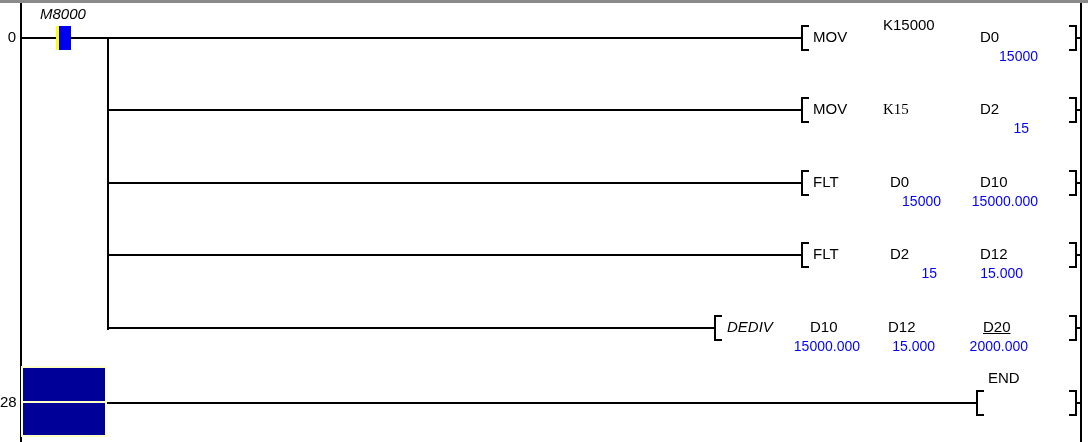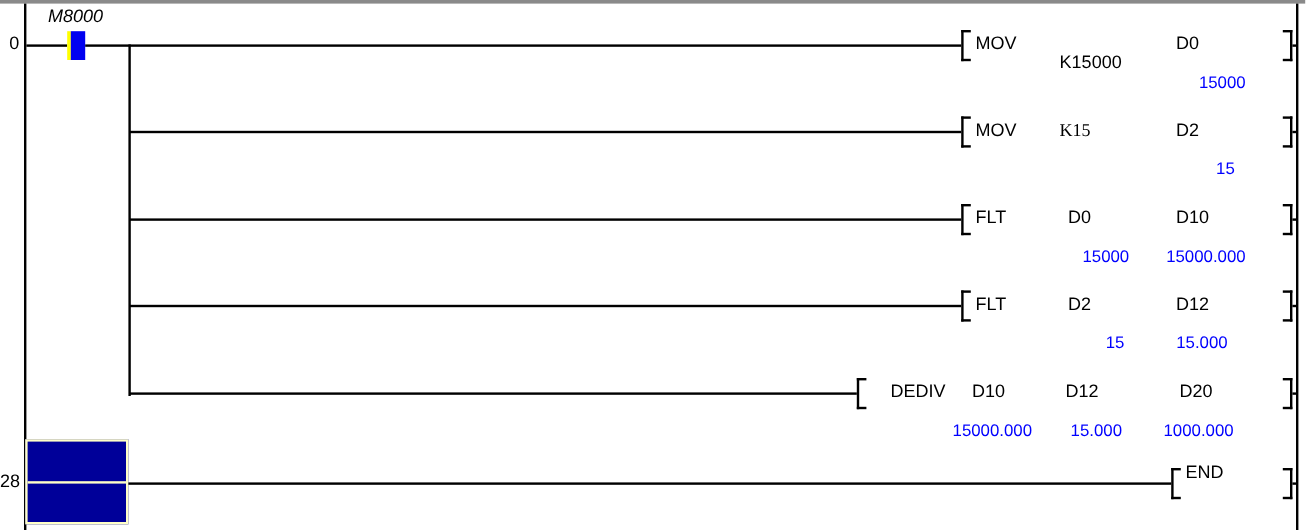--- a/index.html
+++ b/index.html
@@ -86,7 +86,7 @@
 
   <div class="lbr" style="left:801px;top:25px;"></div>
   <div class="t" style="left:813px;top:28px;">MOV</div>
-  <div class="t" style="left:883px;top:44px;">K15000</div>
+  <div class="t" style="left:883px;top:16px;">K15000</div>
   <div class="t" style="left:980px;top:28px;">D0</div>
   <div class="v" style="left:958px;top:48px;">15000</div>
   <div class="rbr" style="left:1069px;top:25px;"></div>

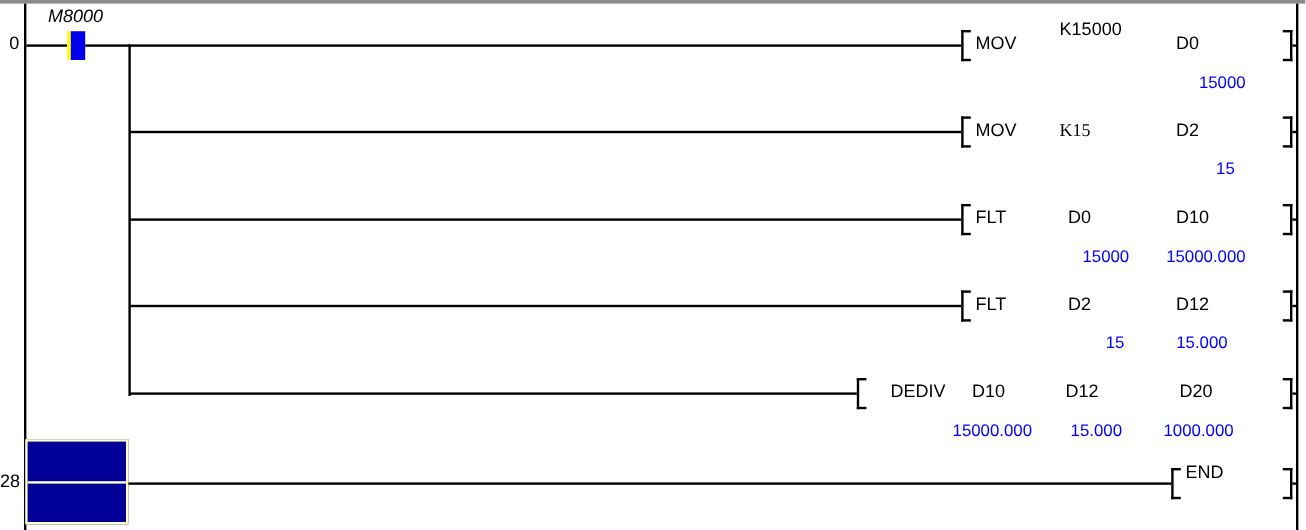--- a/index.html
+++ b/index.html
@@ -22,7 +22,7 @@
   .v{
     position:absolute;height:16px;line-height:16px;
     font-size:14px;color:var(--monitor_value,#0000ff);
-    width:80px;text-align:right;white-space:nowrap;margin-top:12px;
+    width:80px;text-align:right;white-space:nowrap;
   }
   .num{
     position:absolute;left:0;width:16px;height:18px;line-height:18px;

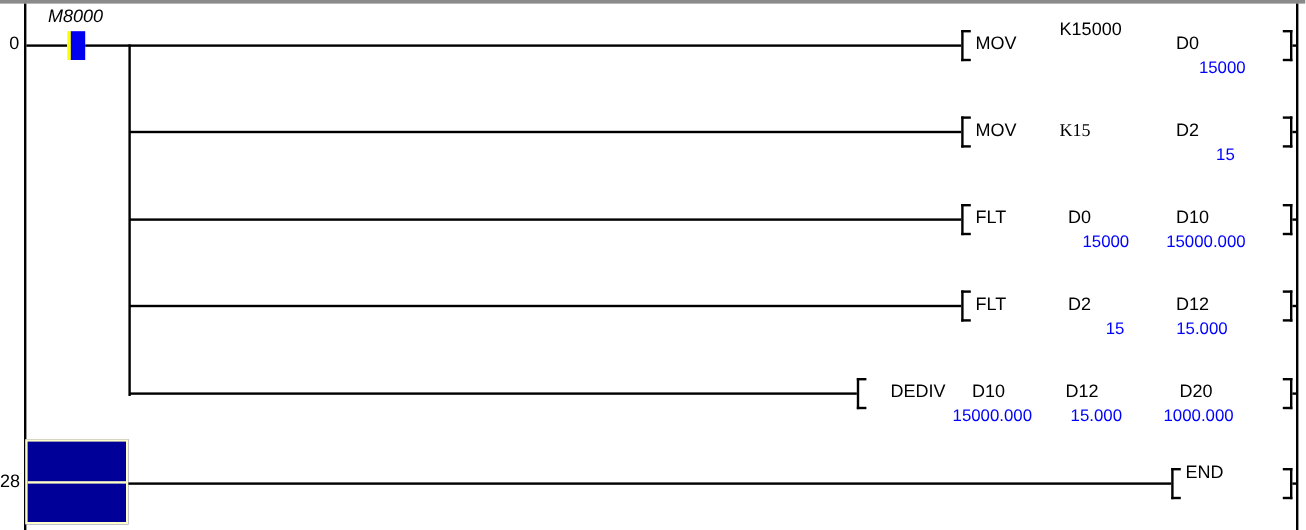--- a/index.html
+++ b/index.html
@@ -119,7 +119,7 @@
   <div class="hline" style="left:1077px;top:254px;width:4px;height:2px;"></div>
 
   <div class="lbr" style="left:714px;top:315px;"></div>
-  <div class="t" style="left:742px;top:318px;">DEDIV</div>
+  <div class="t" style="left:727px;top:318px;font-style:italic;">DEDIV</div>
   <div class="t" style="left:810px;top:318px;">D10</div>
   <div class="v" style="left:780px;top:338px;">15000.000</div>
   <div class="t" style="left:888px;top:318px;">D12</div>

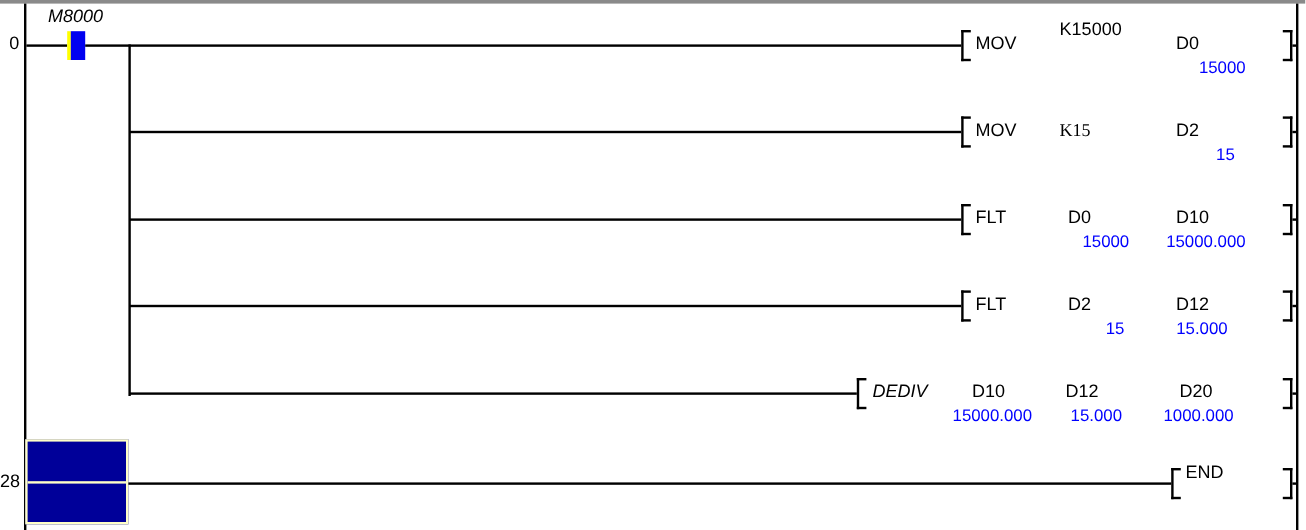--- a/index.html
+++ b/index.html
@@ -124,7 +124,7 @@
   <div class="v" style="left:780px;top:338px;">15000.000</div>
   <div class="t" style="left:888px;top:318px;">D12</div>
   <div class="v" style="left:855px;top:338px;">15.000</div>
-  <div class="t" style="left:983px;top:318px;">D20</div>
+  <div class="t" style="left:983px;top:318px;text-decoration:underline;">D20</div>
   <div class="v" style="left:948px;top:338px;">1000.000</div>
   <div class="rbr" style="left:1069px;top:315px;"></div>
   <div class="hline" style="left:1077px;top:327px;width:4px;height:2px;"></div>

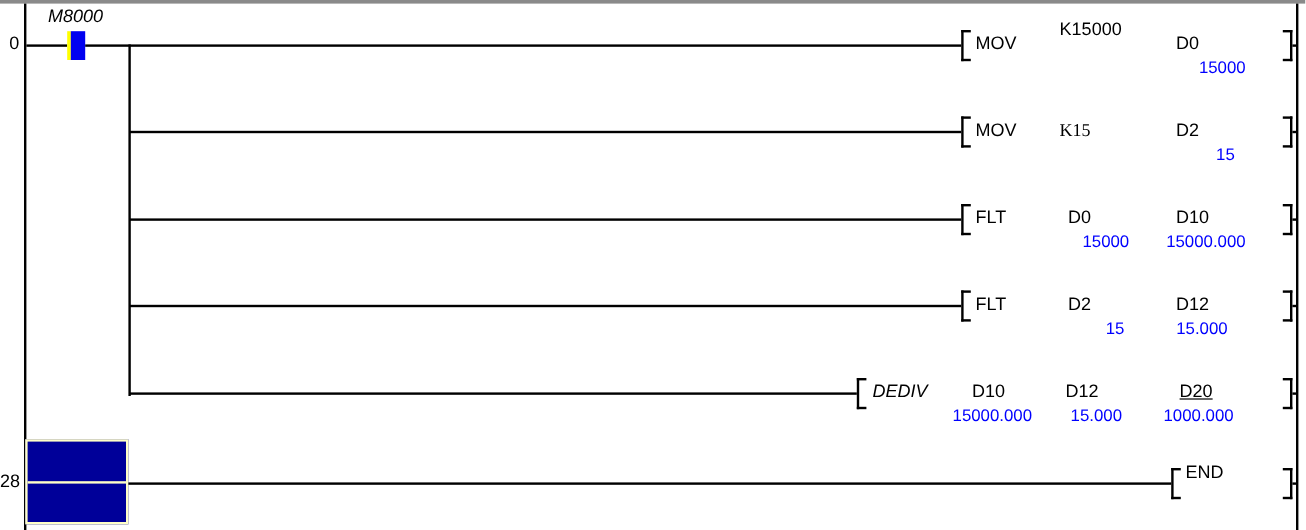--- a/index.html
+++ b/index.html
@@ -125,7 +125,7 @@
   <div class="t" style="left:888px;top:318px;">D12</div>
   <div class="v" style="left:855px;top:338px;">15.000</div>
   <div class="t" style="left:983px;top:318px;text-decoration:underline;">D20</div>
-  <div class="v" style="left:948px;top:338px;">1000.000</div>
+  <div class="v" style="left:948px;top:338px;">2000.000</div>
   <div class="rbr" style="left:1069px;top:315px;"></div>
   <div class="hline" style="left:1077px;top:327px;width:4px;height:2px;"></div>
 

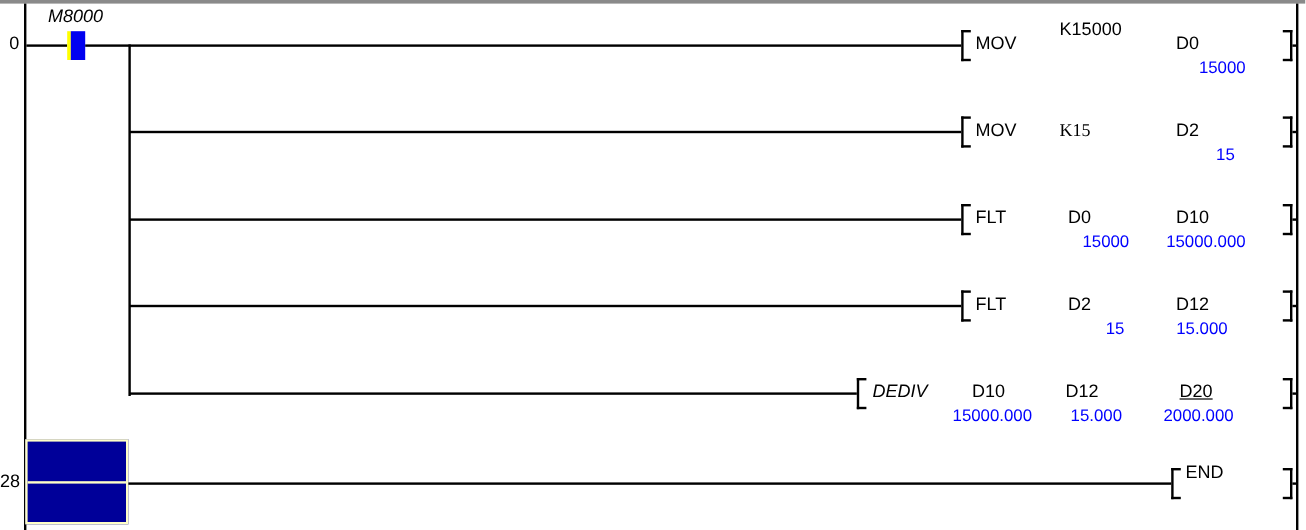--- a/index.html
+++ b/index.html
@@ -133,7 +133,7 @@
   <div id="cursor-midline"></div>
   <div class="hline" style="left:107px;top:402px;width:869px;height:2px;"></div>
   <div class="lbr" style="left:976px;top:390px;"></div>
-  <div class="t" style="left:988px;top:385px;">END</div>
+  <div class="t" style="left:988px;top:369px;">END</div>
   <div class="rbr" style="left:1069px;top:390px;"></div>
   <div class="hline" style="left:1077px;top:402px;width:4px;height:2px;"></div>
 </div>

